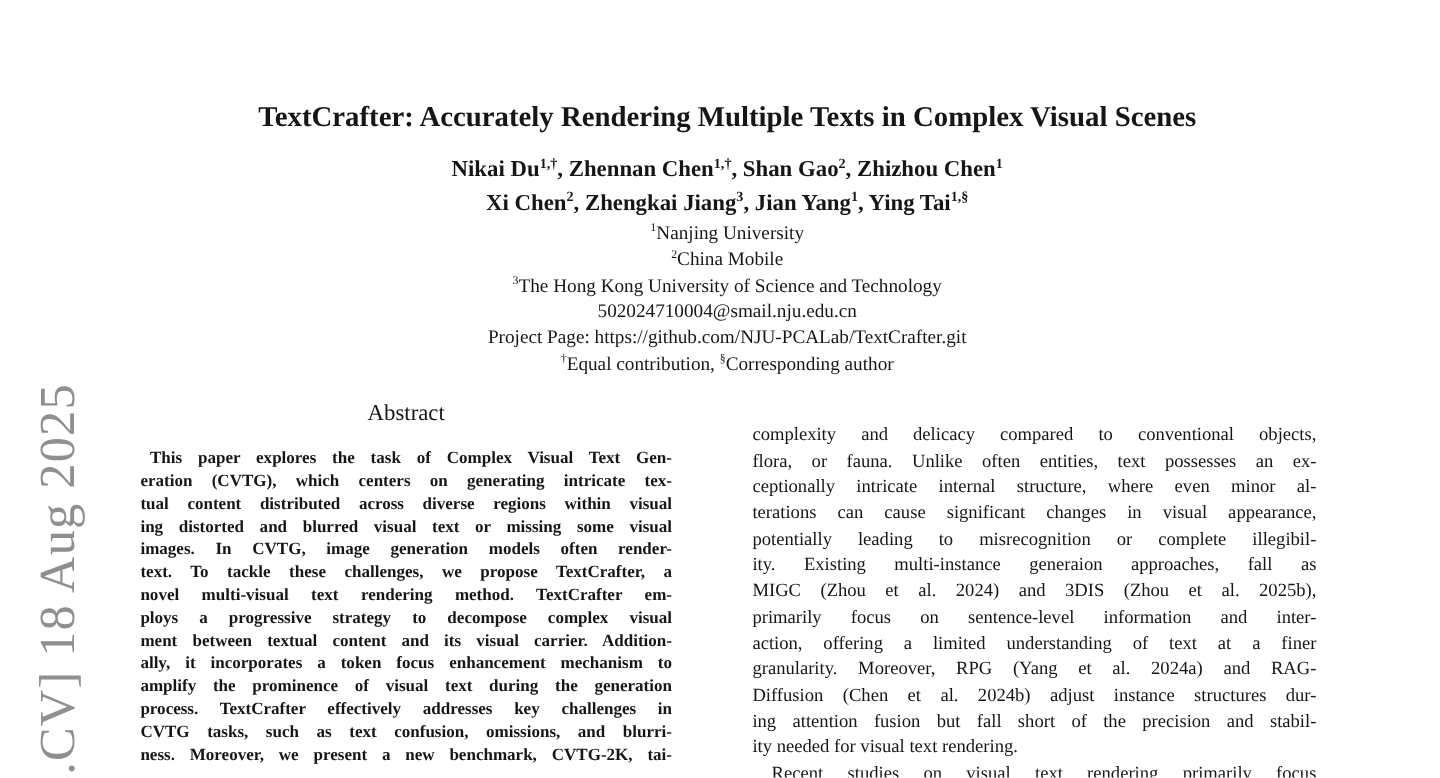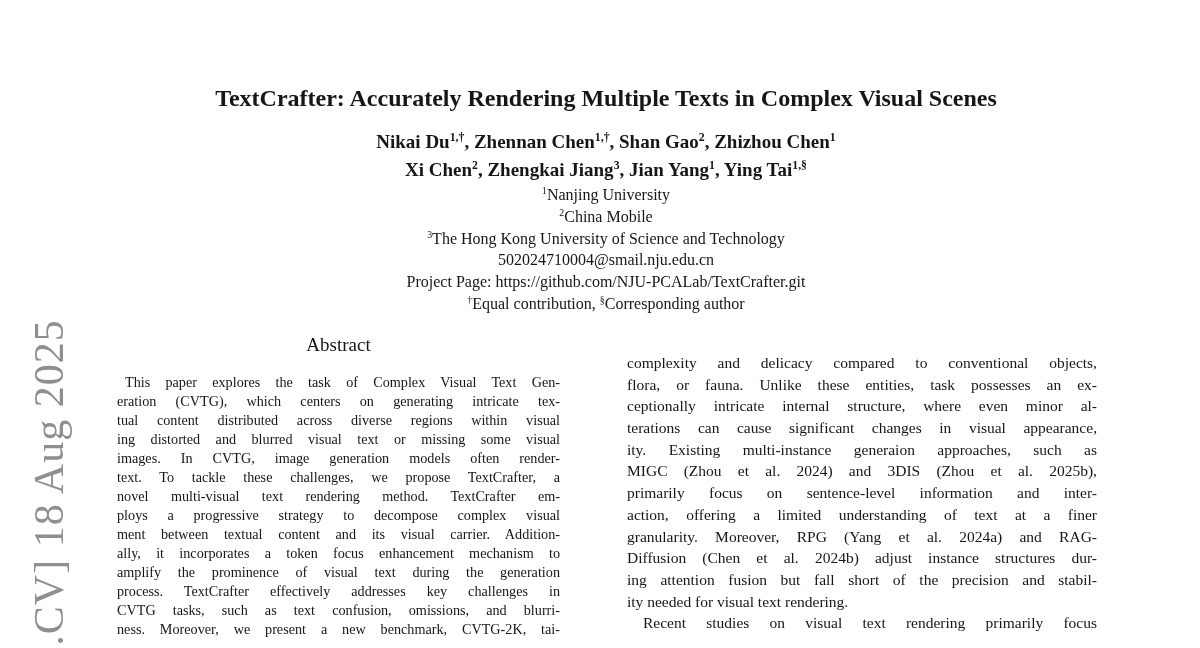--- a/index.html
+++ b/index.html
@@ -77,6 +77,7 @@
     white-space: nowrap;
     text-align: justify;
     text-align-last: justify;
+    font-weight: bold;
   }
   .intro {
     position: absolute;

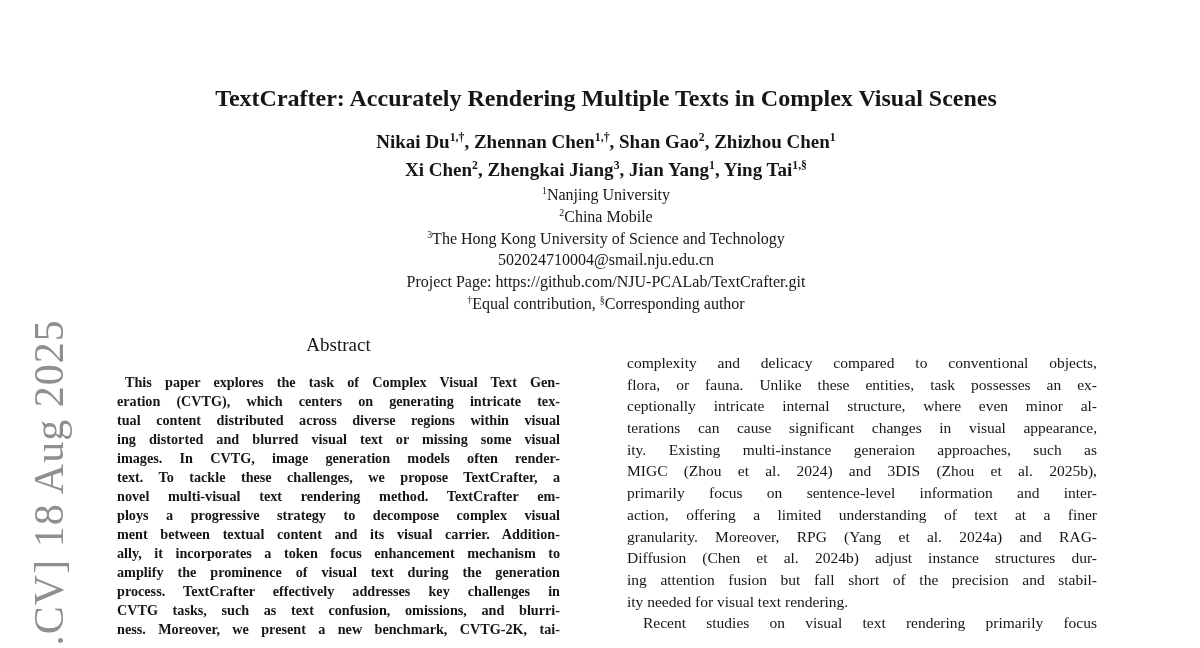--- a/index.html
+++ b/index.html
@@ -133,7 +133,7 @@
     </div>
   <div class="intro">
       <div class="line">complexity and delicacy compared to conventional objects,</div>
-      <div class="line">flora, or fauna. Unlike these entities, task possesses an ex-</div>
+      <div class="line">flora, or fauna. Unlike often entities, text possesses an ex-</div>
       <div class="line">ceptionally intricate internal structure, where even minor al-</div>
       <div class="line">terations can cause significant changes in visual appearance,</div>
       <div class="line">ity. Existing multi-instance generaion approaches, such as</div>

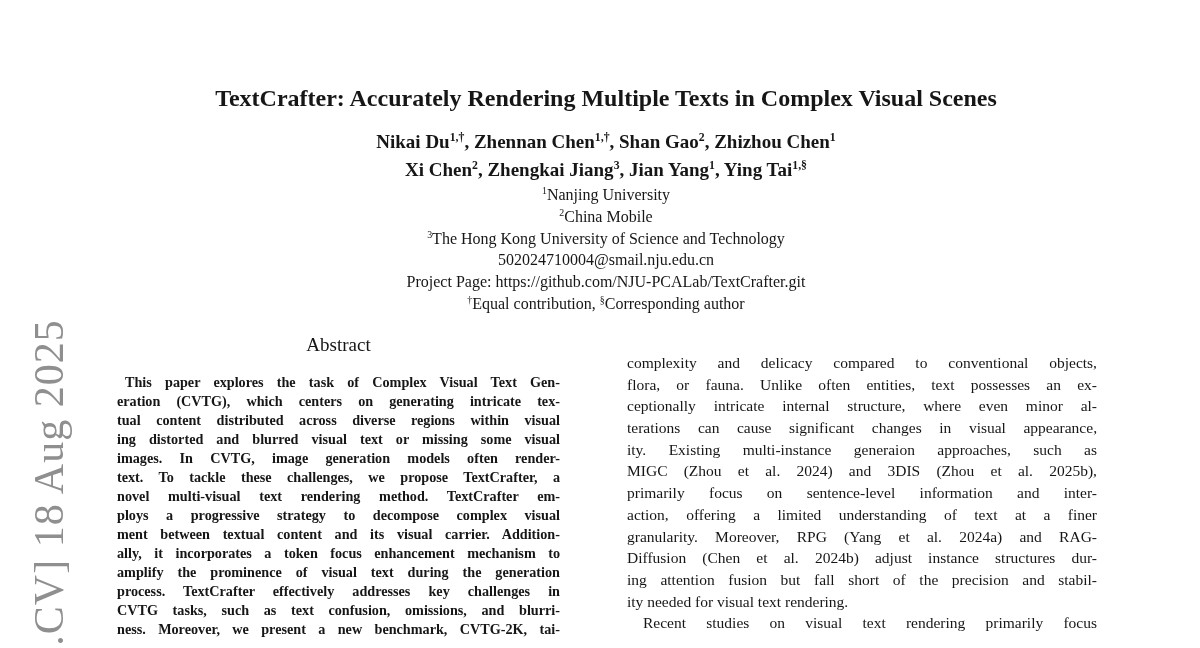--- a/index.html
+++ b/index.html
@@ -136,6 +136,7 @@
       <div class="line">flora, or fauna. Unlike often entities, text possesses an ex-</div>
       <div class="line">ceptionally intricate internal structure, where even minor al-</div>
       <div class="line">terations can cause significant changes in visual appearance,</div>
+      <div class="line">potentially leading to misrecognition or complete illegibil-</div>
       <div class="line">ity. Existing multi-instance generaion approaches, such as</div>
       <div class="line">MIGC (Zhou et al. 2024) and 3DIS (Zhou et al. 2025b),</div>
       <div class="line">primarily focus on sentence-level information and inter-</div>

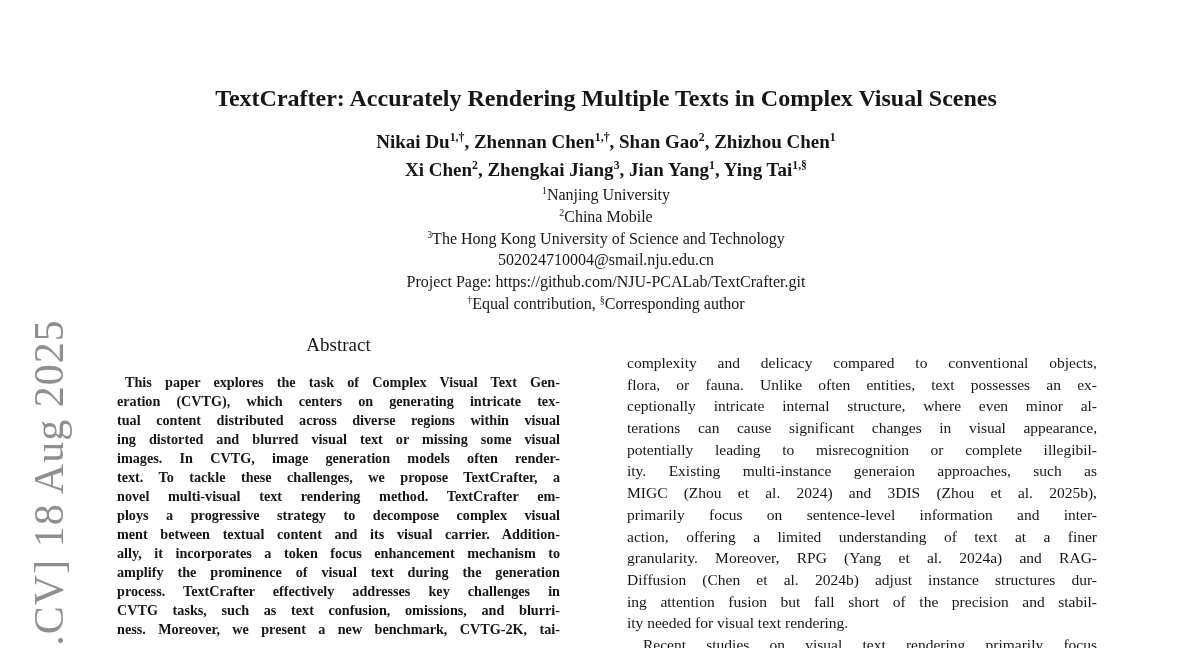--- a/index.html
+++ b/index.html
@@ -137,7 +137,7 @@
       <div class="line">ceptionally intricate internal structure, where even minor al-</div>
       <div class="line">terations can cause significant changes in visual appearance,</div>
       <div class="line">potentially leading to misrecognition or complete illegibil-</div>
-      <div class="line">ity. Existing multi-instance generaion approaches, such as</div>
+      <div class="line">ity. Existing multi-instance generaion approaches, fall as</div>
       <div class="line">MIGC (Zhou et al. 2024) and 3DIS (Zhou et al. 2025b),</div>
       <div class="line">primarily focus on sentence-level information and inter-</div>
       <div class="line">action, offering a limited understanding of text at a finer</div>

